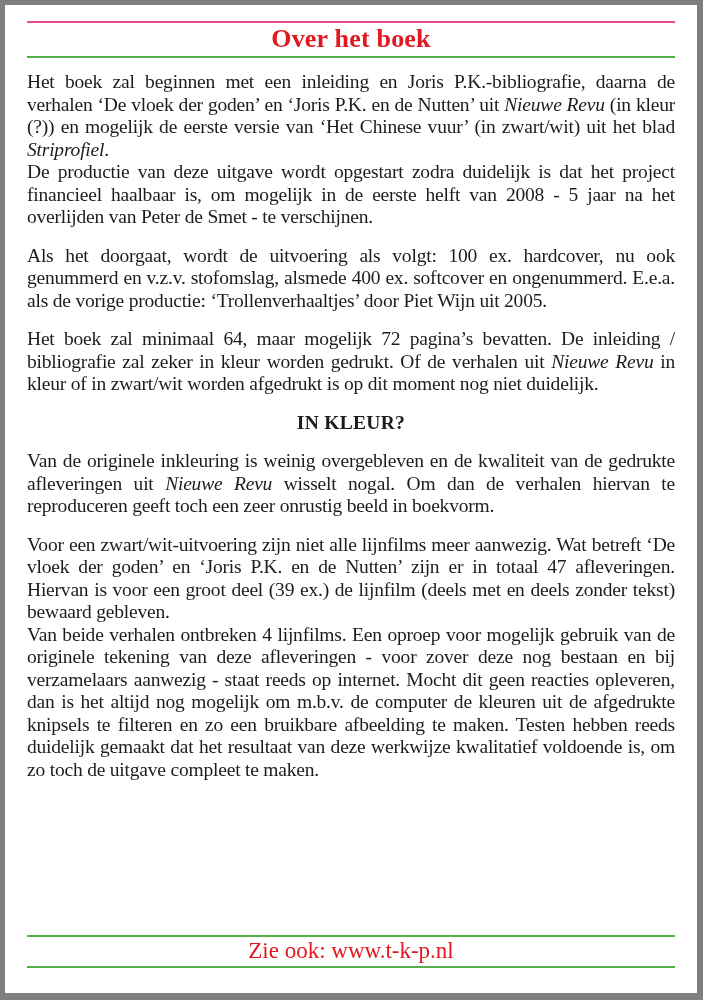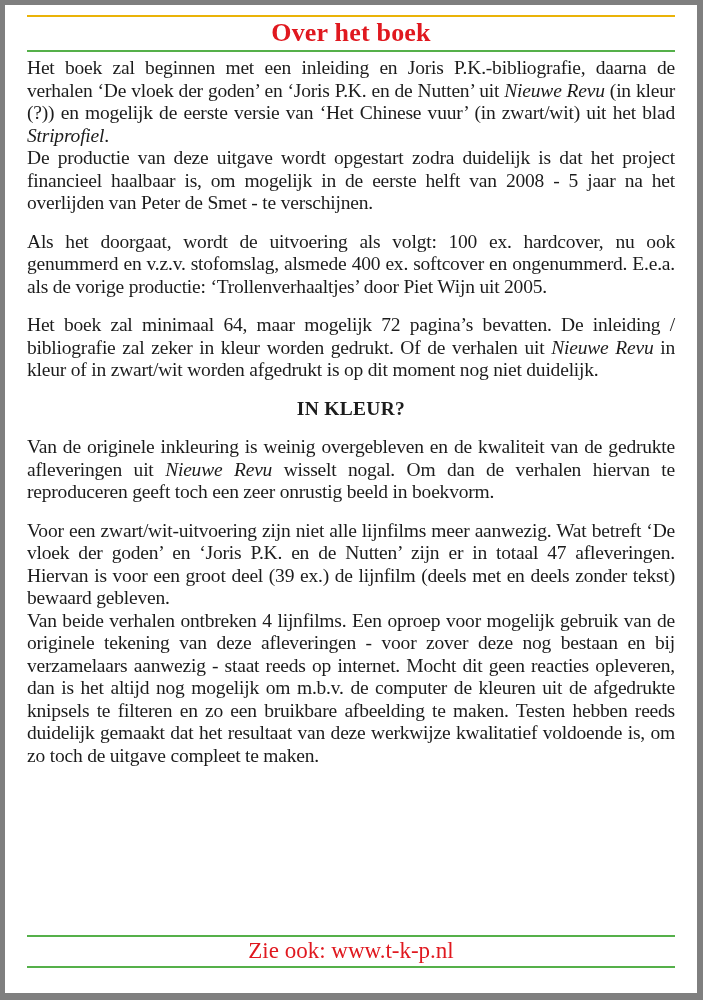--- a/index.html
+++ b/index.html
@@ -21,8 +21,8 @@
   }
   
   .header {
-    margin-top: 10px;
-    border-top: 2px solid #eab308;
+    margin-top: 16px;
+    border-top: 2px solid #ec4899;
     border-bottom: 2px solid #55b04a;
   }
   .page-title {

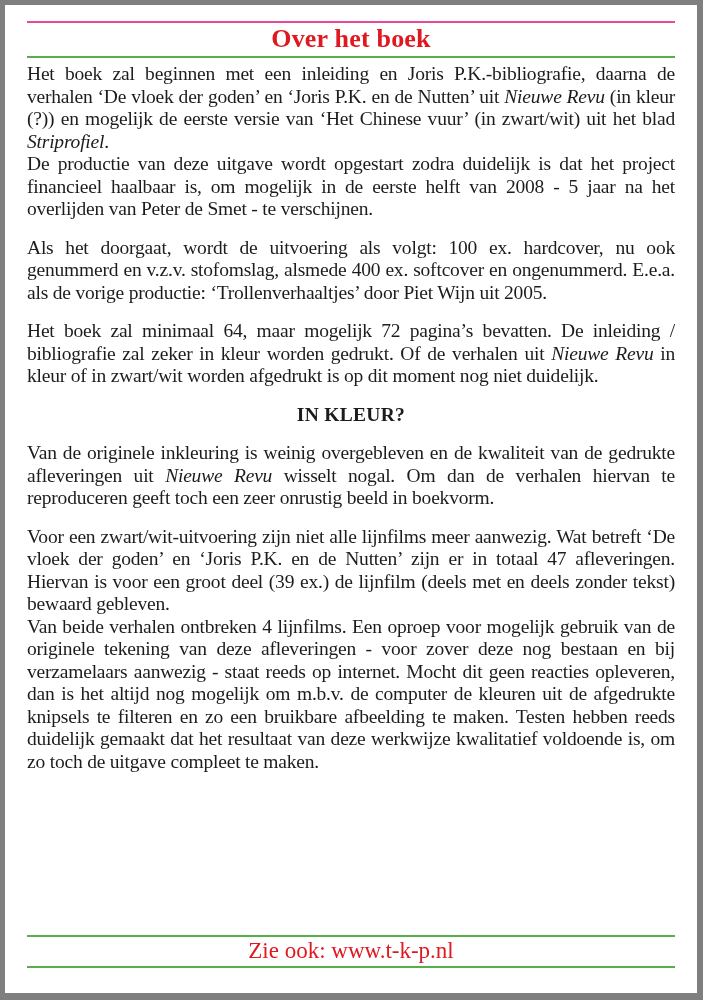--- a/index.html
+++ b/index.html
@@ -36,7 +36,7 @@
   }
   
   .body-text {
-    margin-top: 5px;
+    margin-top: 13px;
     color: #1c1c1c;
     font-size: 19.5px;
     line-height: 22.5px;

